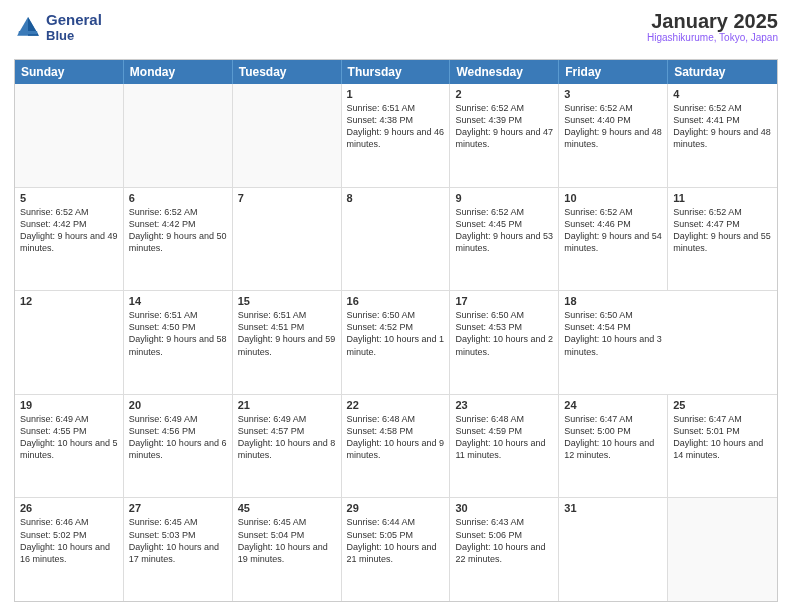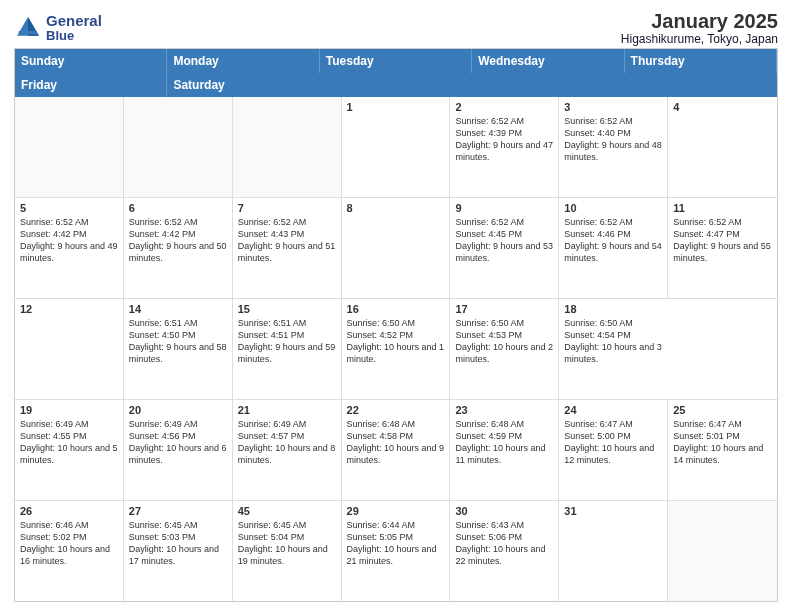--- a/index.html
+++ b/index.html
@@ -20,8 +20,8 @@
     .header {
       display: flex;
       justify-content: space-between;
-      align-items: center;
-      margin-bottom: 2px;
+      align-items: flex-end;
+      margin-bottom: 16px;
     }
     .logo {
       display: flex;

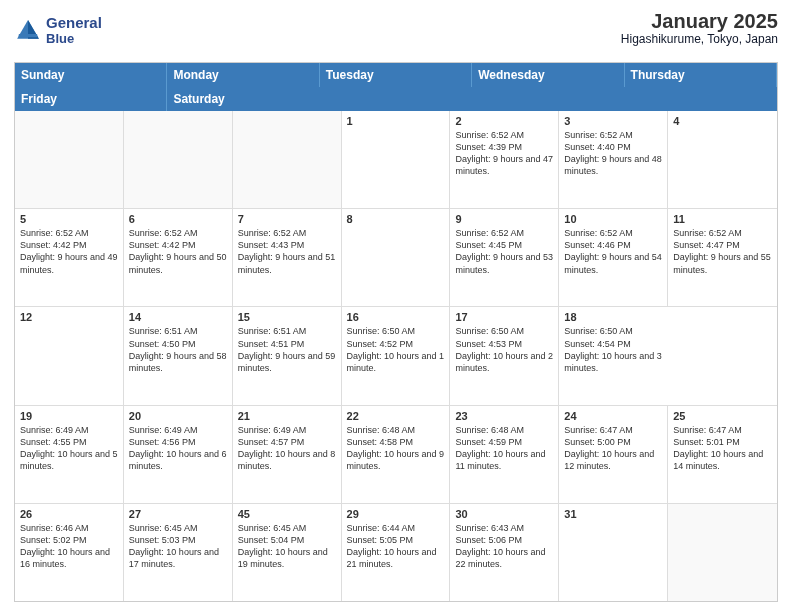--- a/index.html
+++ b/index.html
@@ -51,8 +51,8 @@
       line-height: 1.1;
     }
     .subtitle {
-      font-size: 12px;
-      color: #0f172a;
+      font-size: 10px;
+      color: #8b5cf6;
     }
     .calendar {
       flex: 1;

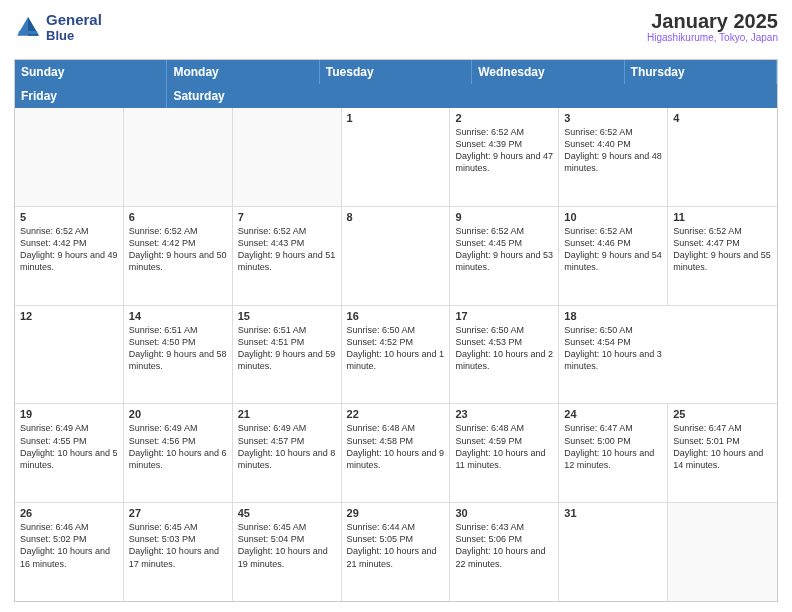--- a/index.html
+++ b/index.html
@@ -62,7 +62,7 @@
     }
     .cal-header-row {
       display: grid;
-      grid-template-columns: repeat(5, 1fr);
+      grid-template-columns: repeat(7, 1fr);
       background: #3a7ab8;
     }
     .cal-header-cell {

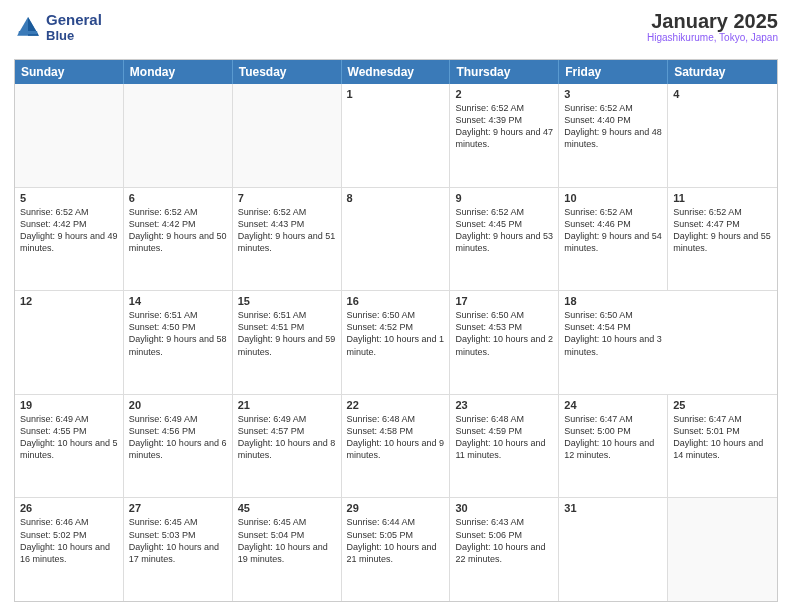--- a/index.html
+++ b/index.html
@@ -136,8 +136,8 @@
     <div class="cal-header-cell">Sunday</div>
         <div class="cal-header-cell">Monday</div>
         <div class="cal-header-cell">Tuesday</div>
+        <div class="cal-header-cell">Thursday</div>
         <div class="cal-header-cell">Wednesday</div>
-        <div class="cal-header-cell">Thursday</div>
         <div class="cal-header-cell">Friday</div>
         <div class="cal-header-cell">Saturday</div>
       </div>

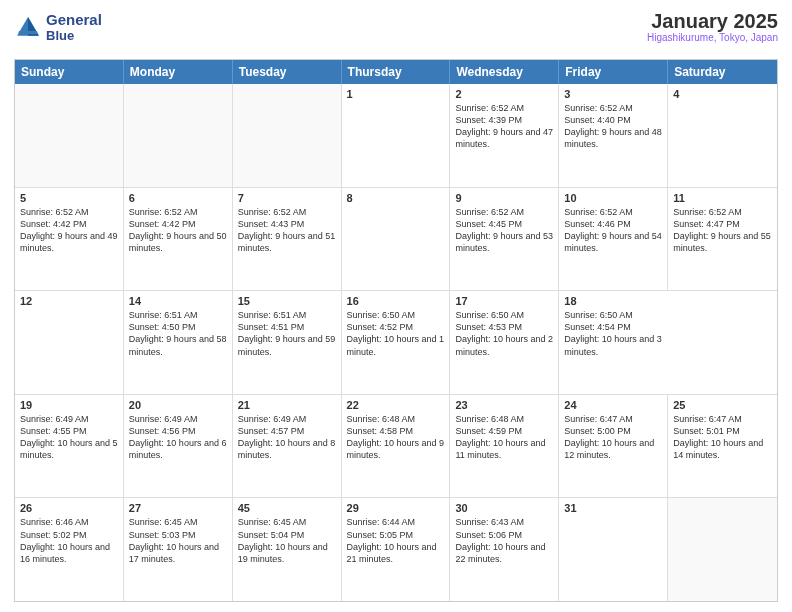--- a/index.html
+++ b/index.html
@@ -148,6 +148,9 @@
           <div class="cal-cell empty"></div>
           <div class="cal-cell">
             <span class="day-num">1</span>
+            <div class="cell-text">Sunrise: 6:51 AM
+Sunset: 4:38 PM
+Daylight: 9 hours and 46 minutes.</div>
           </div>
           <div class="cal-cell">
             <span class="day-num">2</span>

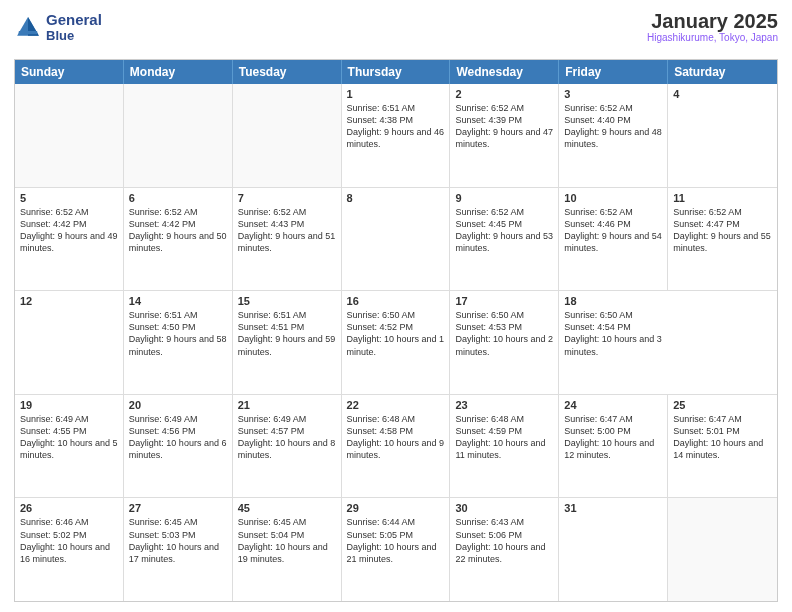--- a/index.html
+++ b/index.html
@@ -166,6 +166,9 @@
           </div>
           <div class="cal-cell">
             <span class="day-num">4</span>
+            <div class="cell-text">Sunrise: 6:52 AM
+Sunset: 4:41 PM
+Daylight: 9 hours and 48 minutes.</div>
           </div>
         </div>
         <div class="cal-week">

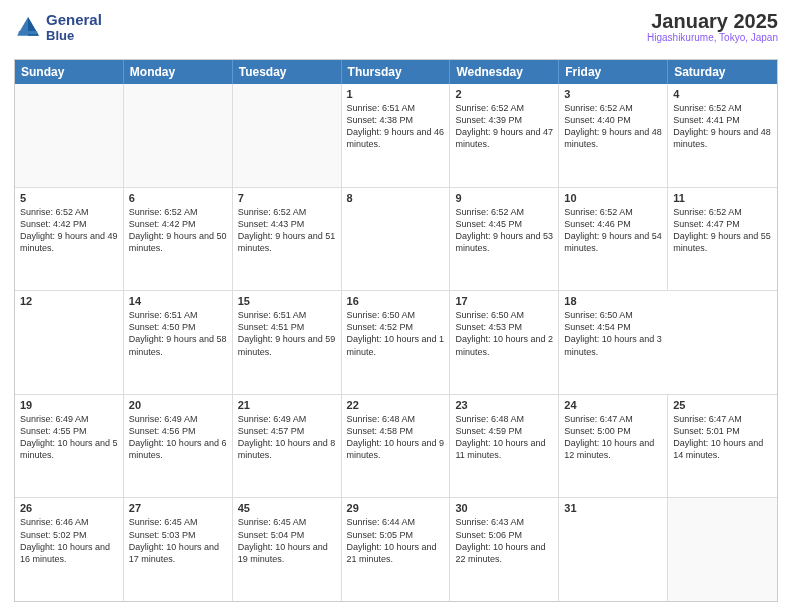--- a/index.html
+++ b/index.html
@@ -186,9 +186,6 @@
           </div>
           <div class="cal-cell">
             <span class="day-num">7</span>
-            <div class="cell-text">Sunrise: 6:52 AM
-Sunset: 4:43 PM
-Daylight: 9 hours and 51 minutes.</div>
           </div>
           <div class="cal-cell">
             <span class="day-num">8</span>

